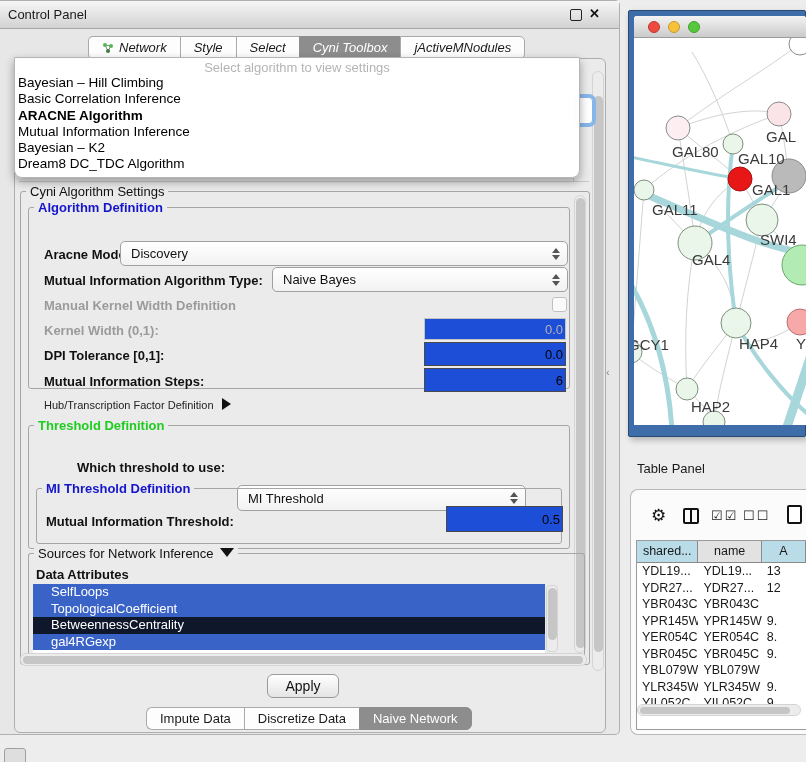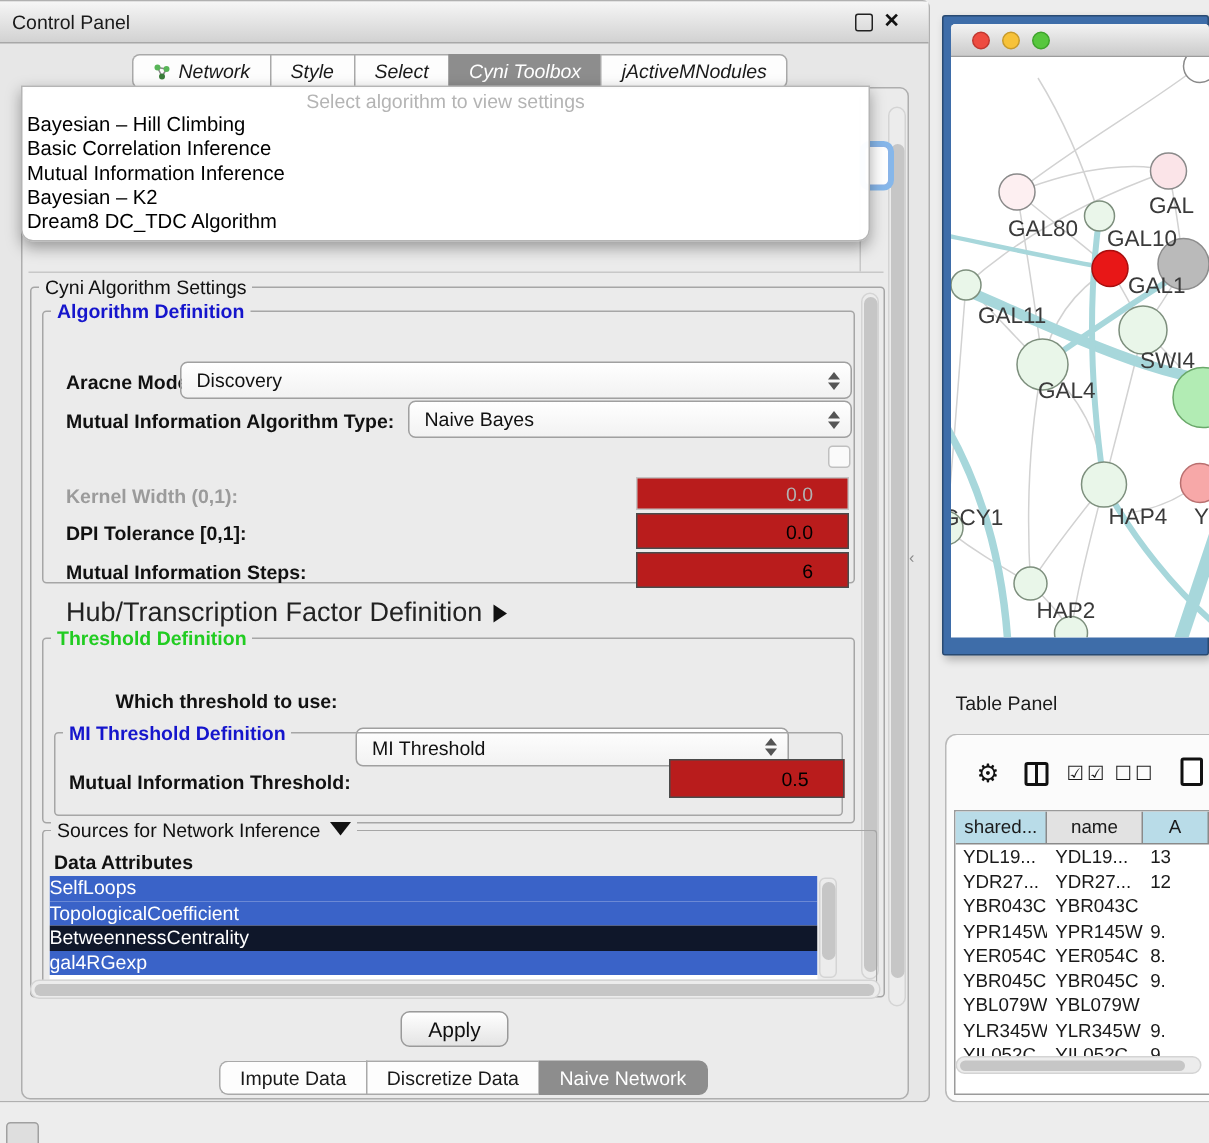--- a/index.html
+++ b/index.html
@@ -232,6 +232,7 @@
   <div class="ph">Select algorithm to view settings</div>
 <div class="opt">Bayesian – Hill Climbing</div>
     <div class="opt">Basic Correlation Inference</div>
+    <div class="opt bold">ARACNE Algorithm</div>
     <div class="opt">Mutual Information Inference</div>
     <div class="opt">Bayesian – K2</div>
     <div class="opt">Dream8 DC_TDC Algorithm</div>

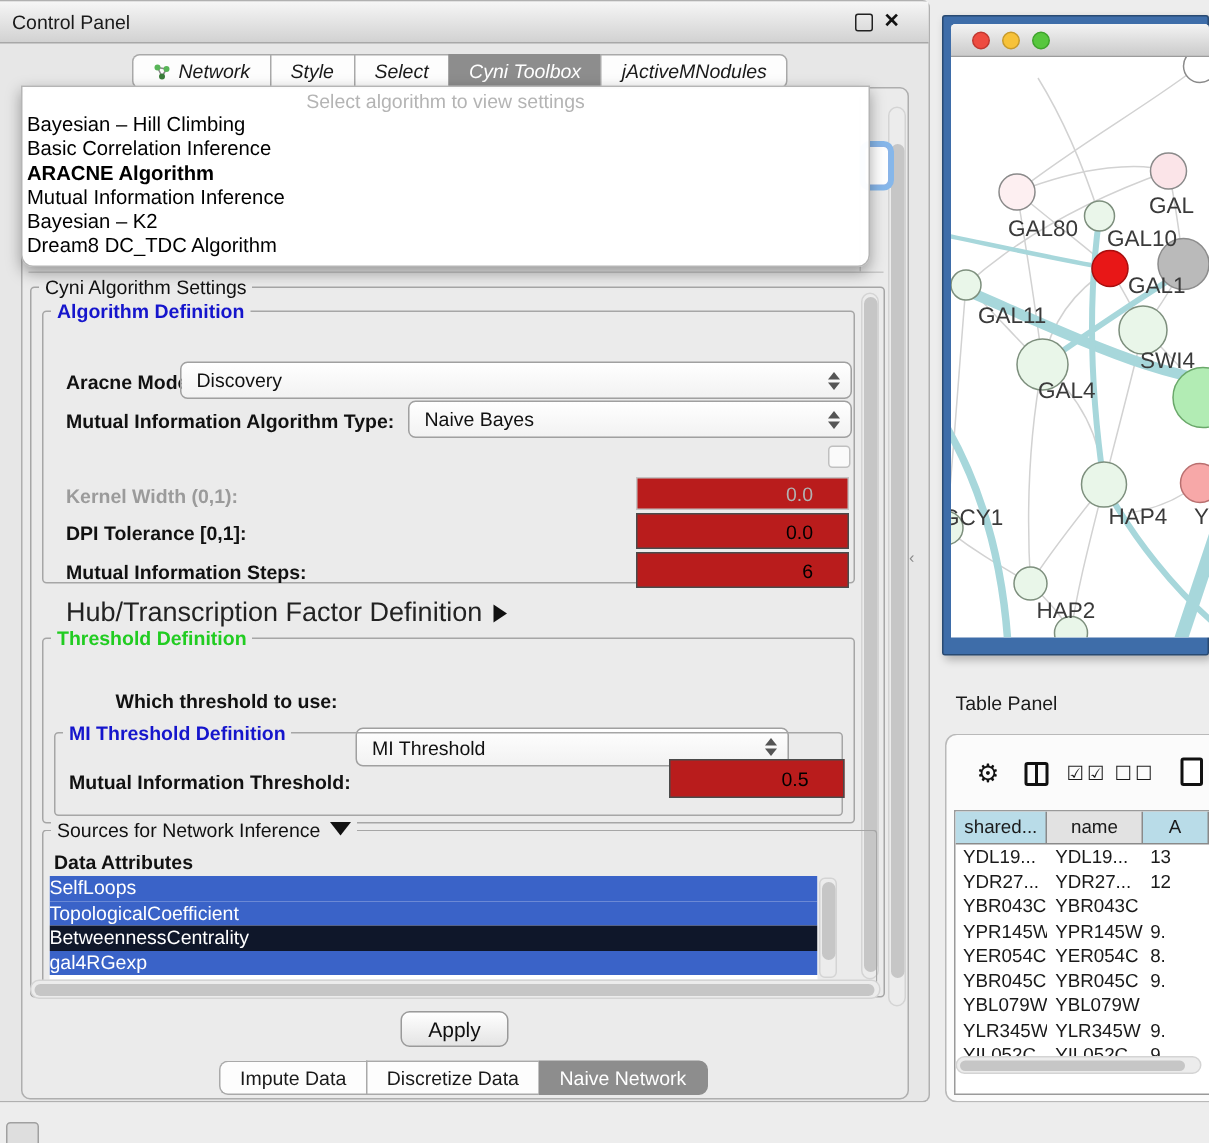--- a/index.html
+++ b/index.html
@@ -168,6 +168,7 @@
       </span>
   </div>
 
+  <span class="lbl-dis abs" style="left:44px;top:297px;">Manual Kernel Width Definition</span>
   <div class="checkbox abs" style="left:552px;top:296px;"></div>
 
   <span class="lbl-dis abs" style="left:44px;top:322px;">Kernel Width (0,1):</span>

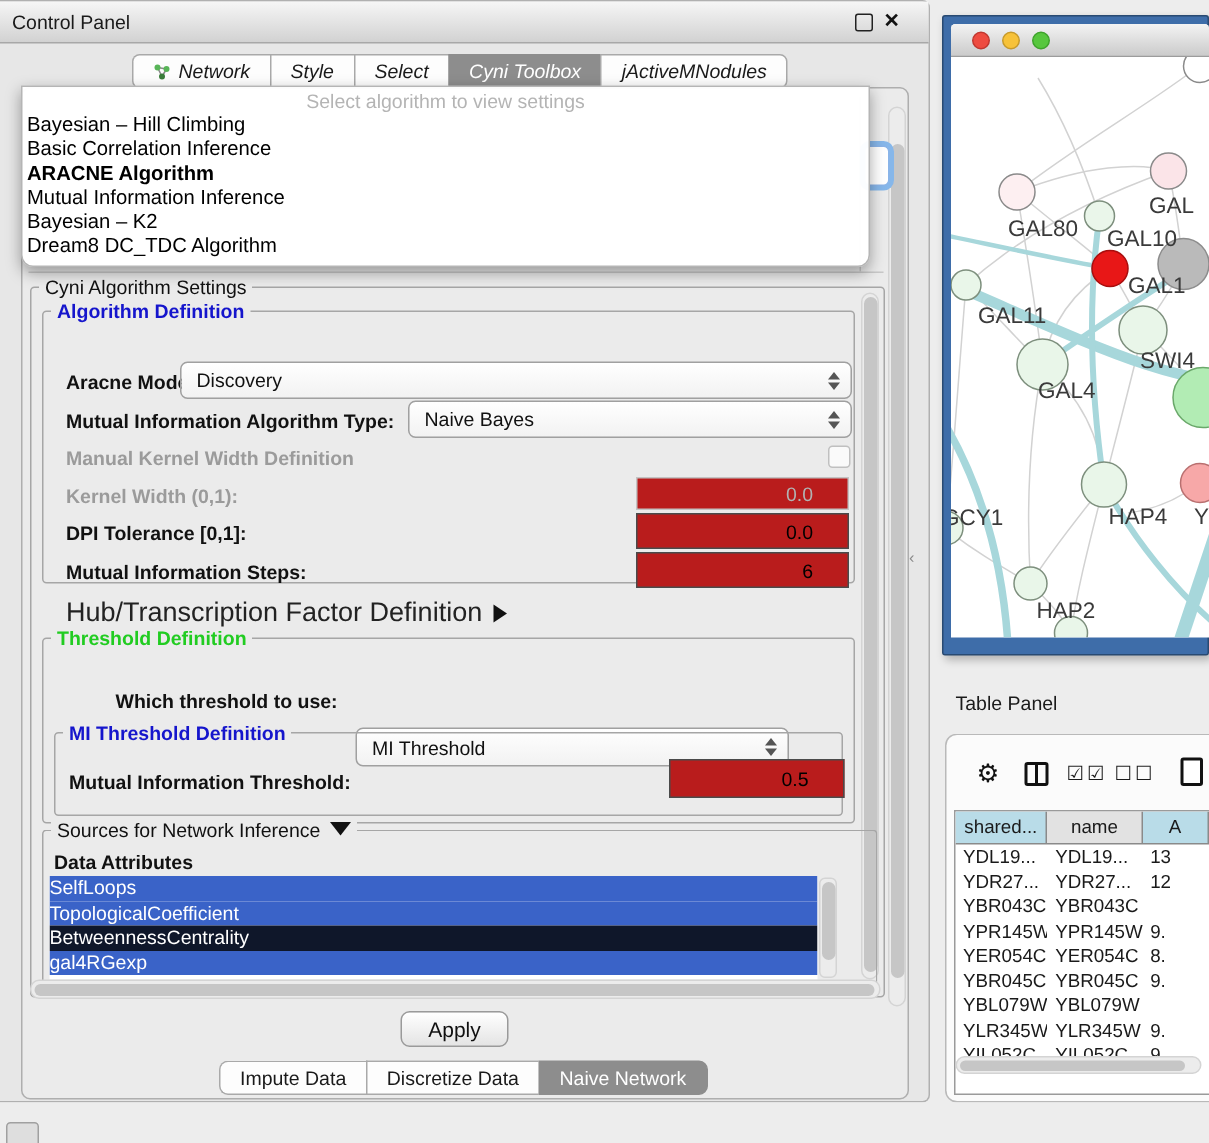--- a/index.html
+++ b/index.html
@@ -43,7 +43,7 @@
   .spin i{display:block;width:0;height:0;border-left:4px solid transparent;border-right:4px solid transparent;}
   .spin .up{border-bottom:5px solid #555;} .spin .dn{border-top:5px solid #555;}
   
-  .field{background:#b91c1c;box-sizing:border-box;font-size:13px;text-align:right;padding:0 23px;
+  .field{background:#1d4ed8;box-sizing:border-box;font-size:13px;text-align:right;padding:0 2px;
     border:1.5px solid #4a4a4a;font-family:"Liberation Sans",sans-serif;}
   .field.dis{border:1px solid #c3c3c3;color:#b2b2b2;}
   .checkbox{width:13px;height:13px;border:1px solid #c0c0c0;border-radius:3px;background:#fafafa;}

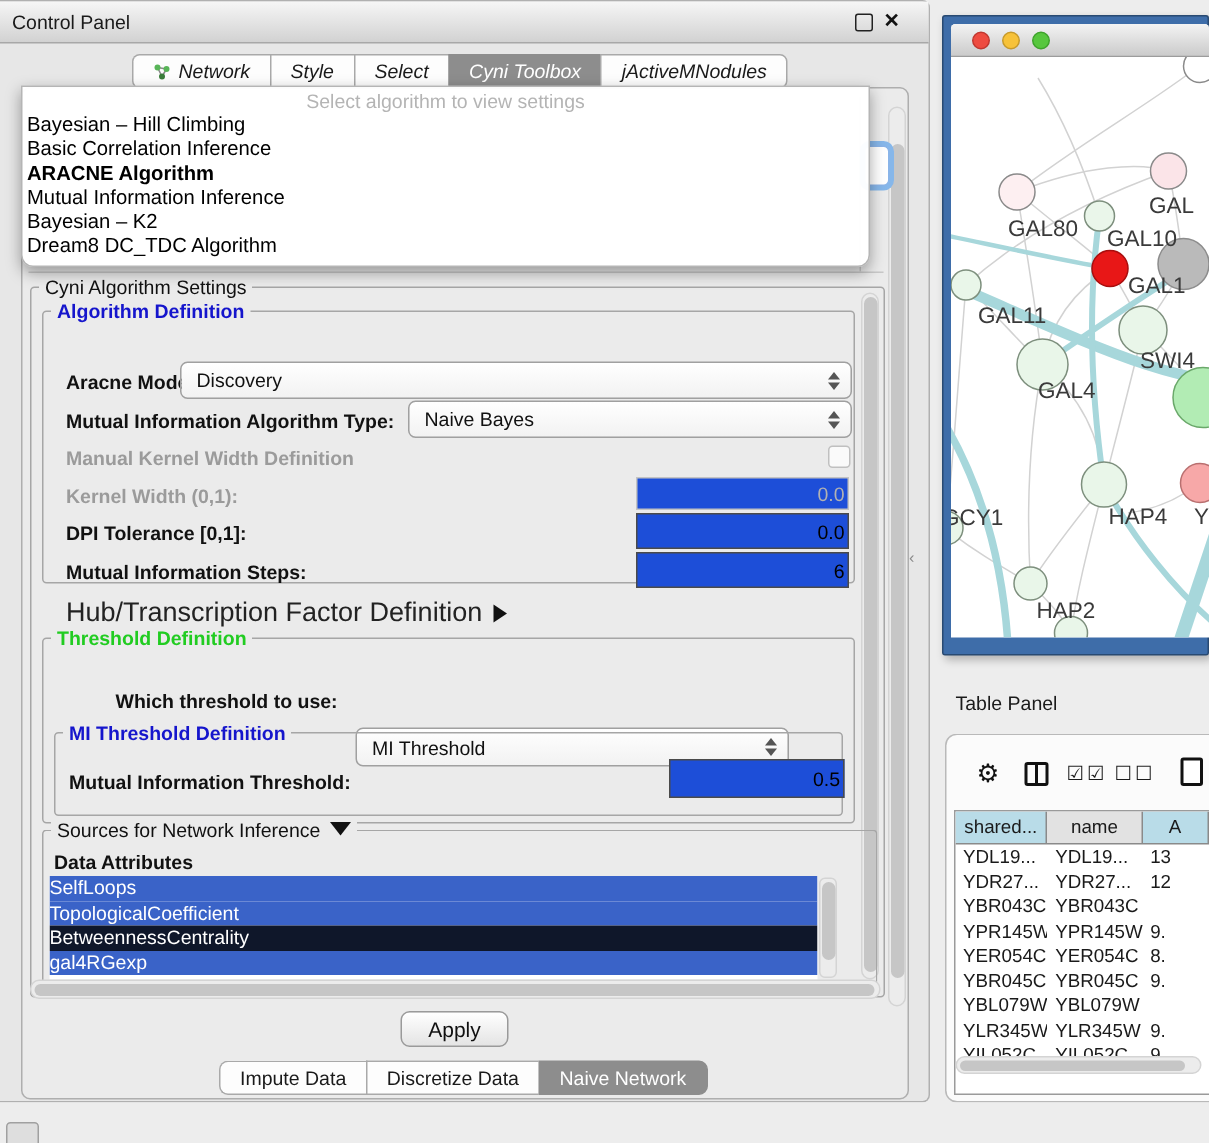--- a/index.html
+++ b/index.html
@@ -35,7 +35,7 @@
   .green{color:#21cc21;font-weight:bold;}
   .lbl{font-size:13px;font-weight:bold;color:#111;white-space:nowrap;}
   .lbl-dis{font-size:13px;font-weight:bold;color:#9b9b9b;white-space:nowrap;}
-  .plain{font-size:18px;color:#222;white-space:nowrap;}
+  .plain{font-size:11px;color:#222;white-space:nowrap;}
   
   .combo{background:linear-gradient(#ffffff,#f2f2f2);border:1px solid #a0a0a0;border-radius:5px;
     box-sizing:border-box;display:flex;align-items:center;font-size:13px;padding-left:10px;color:#111;}

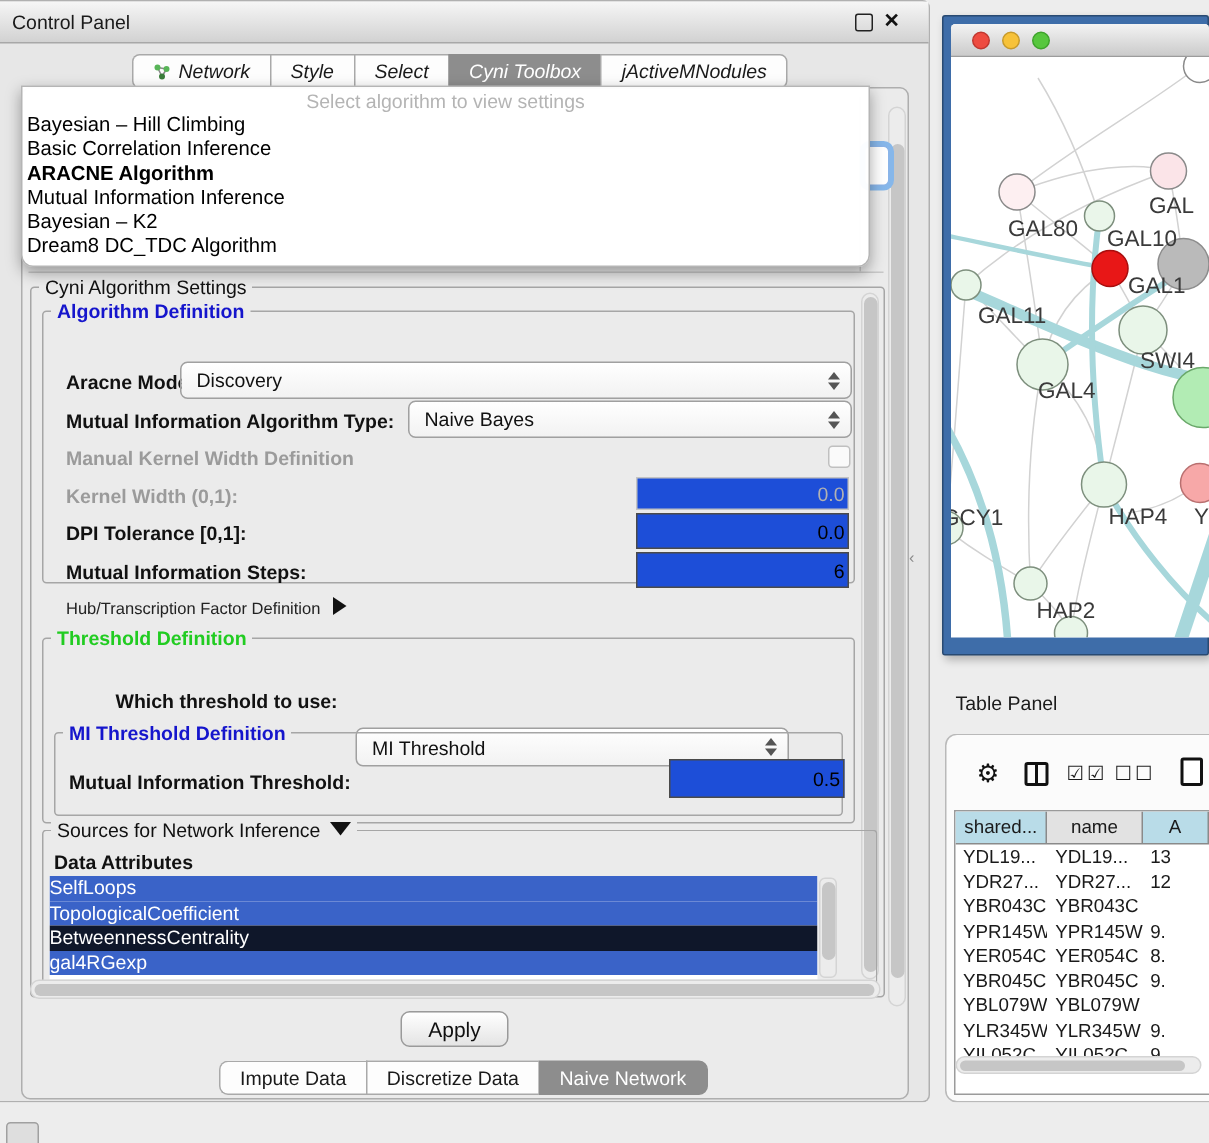--- a/index.html
+++ b/index.html
@@ -55,7 +55,7 @@
   .sb-track{background:#ececec;border:1px solid #d4d4d4;border-radius:6px;box-sizing:border-box;}
   .sb-thumb{background:#c6c6c6;border-radius:5px;}
   
-  #sources-list div{height:16.5px;line-height:16.5px;font-size:13px;color:#fff;padding-left:0;}
+  #sources-list div{height:16.5px;line-height:16.5px;font-size:13px;color:#fff;padding-left:18px;}
   
   #algo-popup{left:14px;top:57px;width:566px;background:rgba(255,255,255,0.97);
     border:1px solid #b5b5b5;border-radius:0 0 8px 8px;box-shadow:0 4px 10px rgba(0,0,0,0.35);

